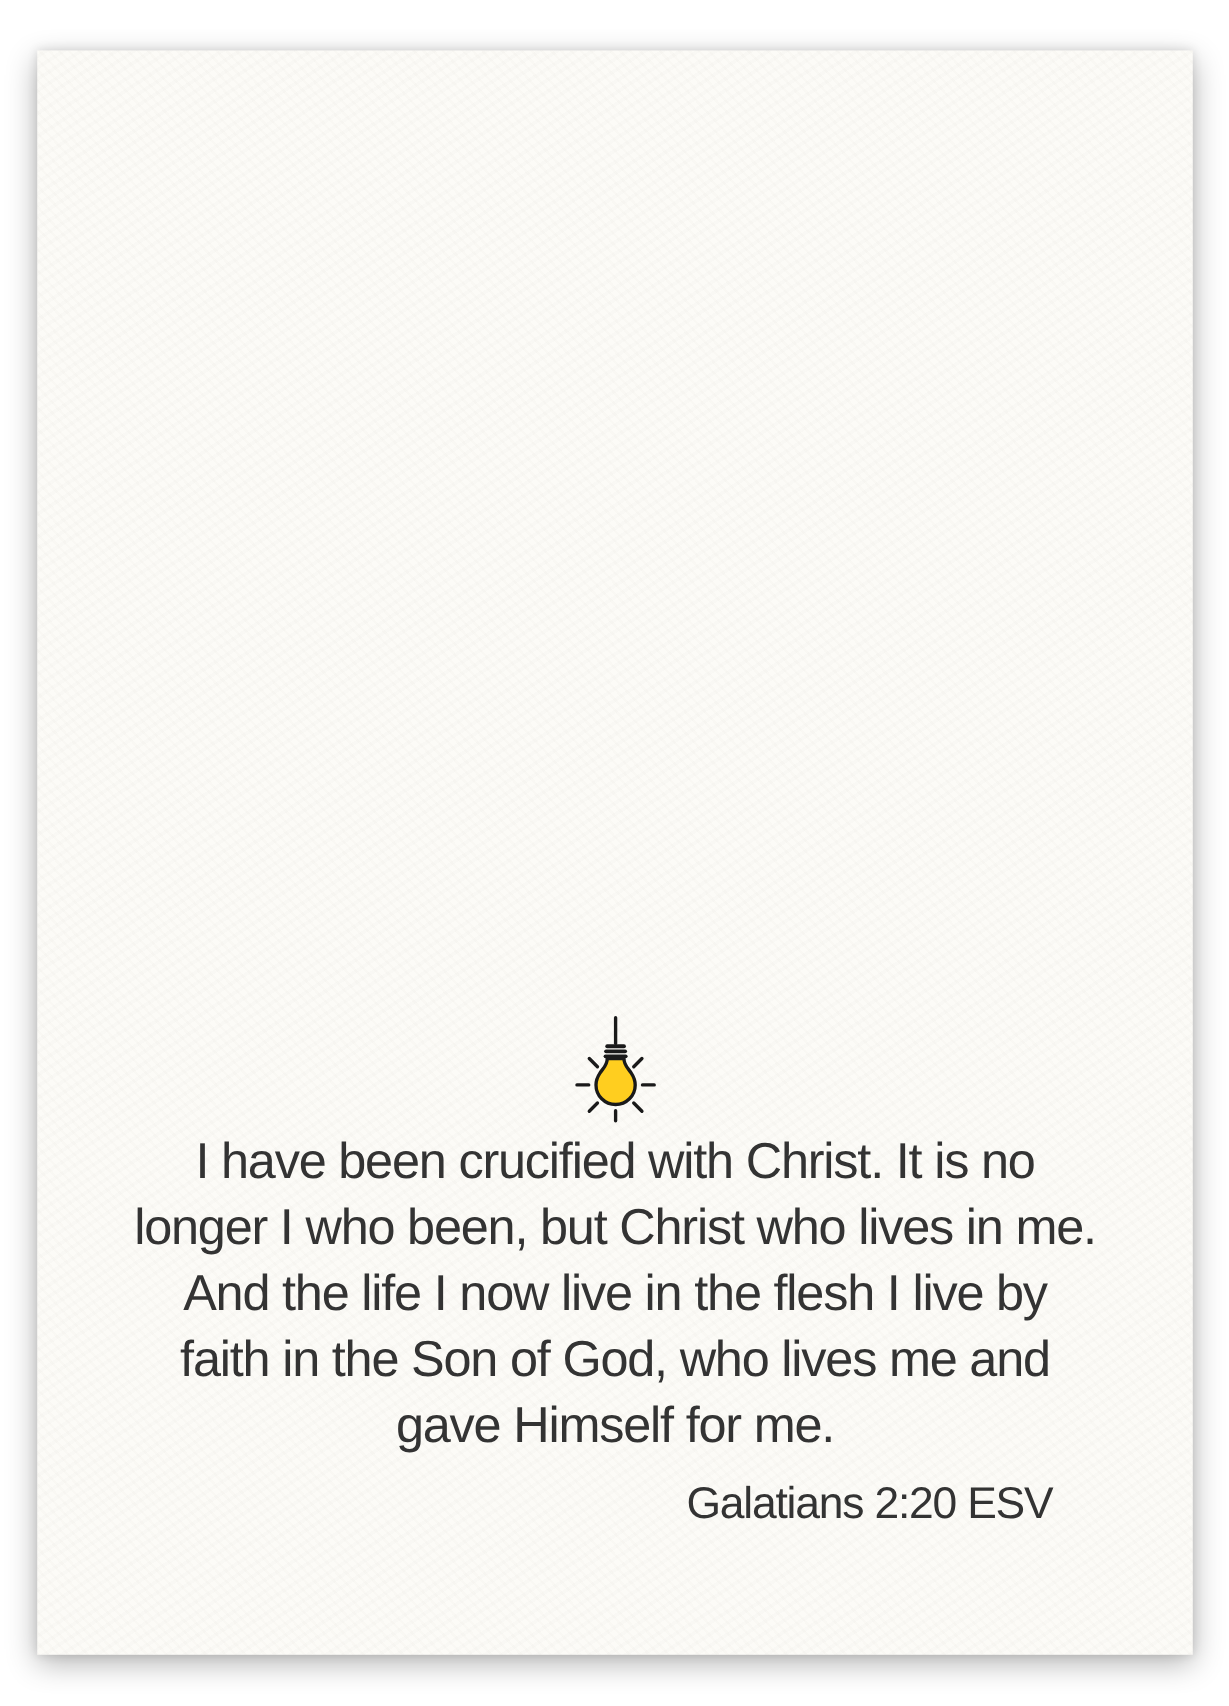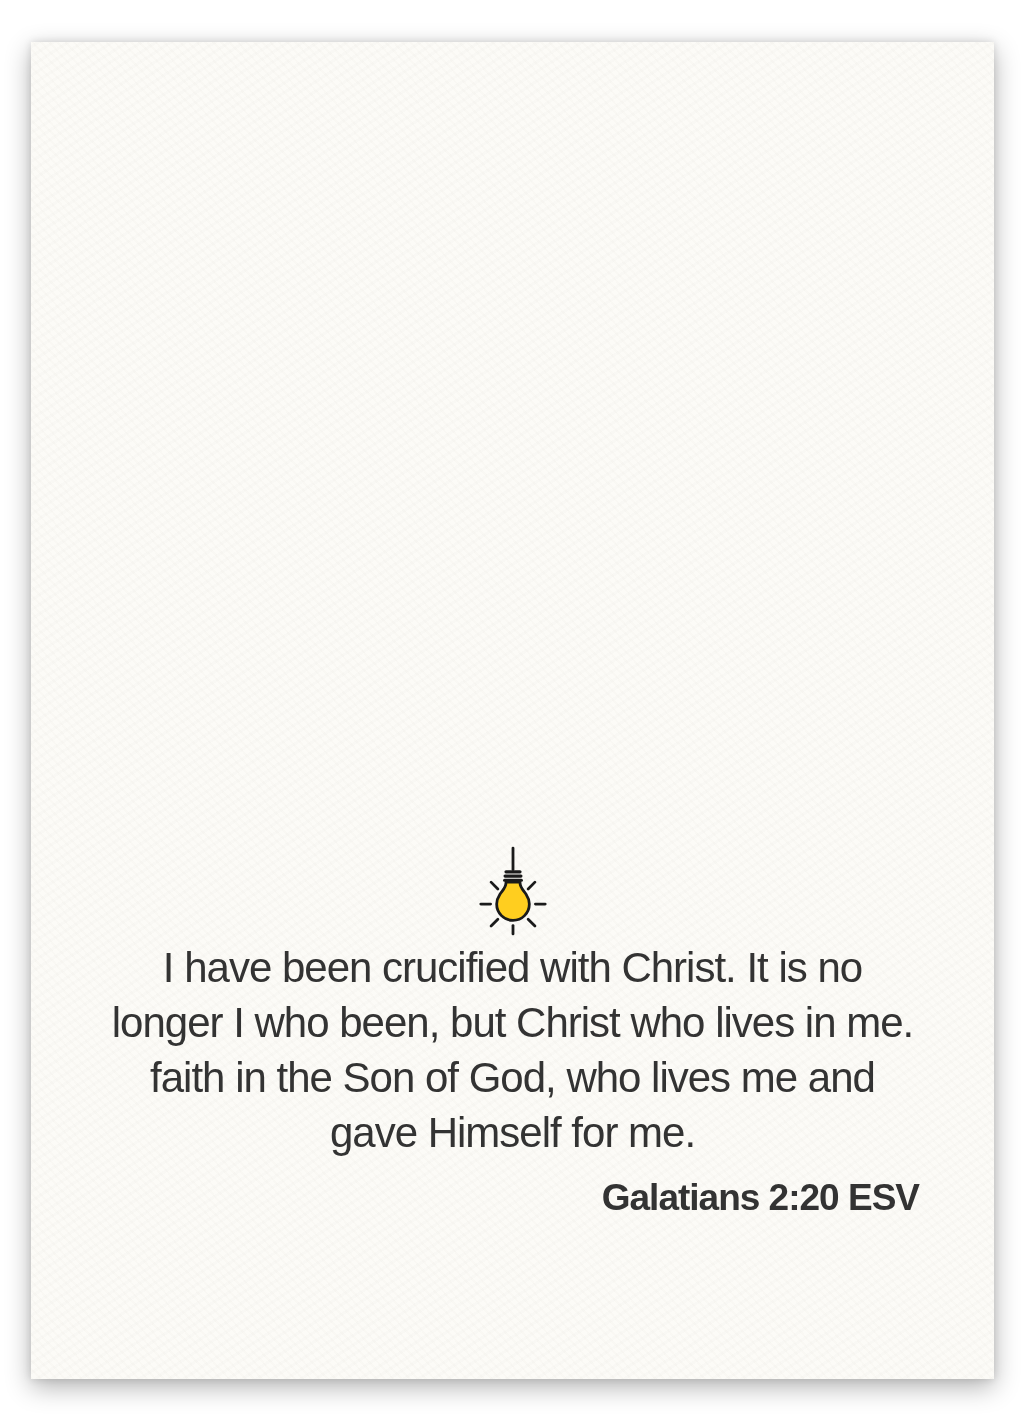--- a/index.html
+++ b/index.html
@@ -103,6 +103,7 @@
       <div class="verse">
         <div class="vline">I have been crucified with Christ. It is no</div>
         <div class="vline">longer I who been, but Christ who lives in me.</div>
+        <div class="vline">And the life I now live in the flesh I live by</div>
         <div class="vline">faith in the Son of God, who lives me and</div>
         <div class="vline">gave Himself for me.</div>
       </div>

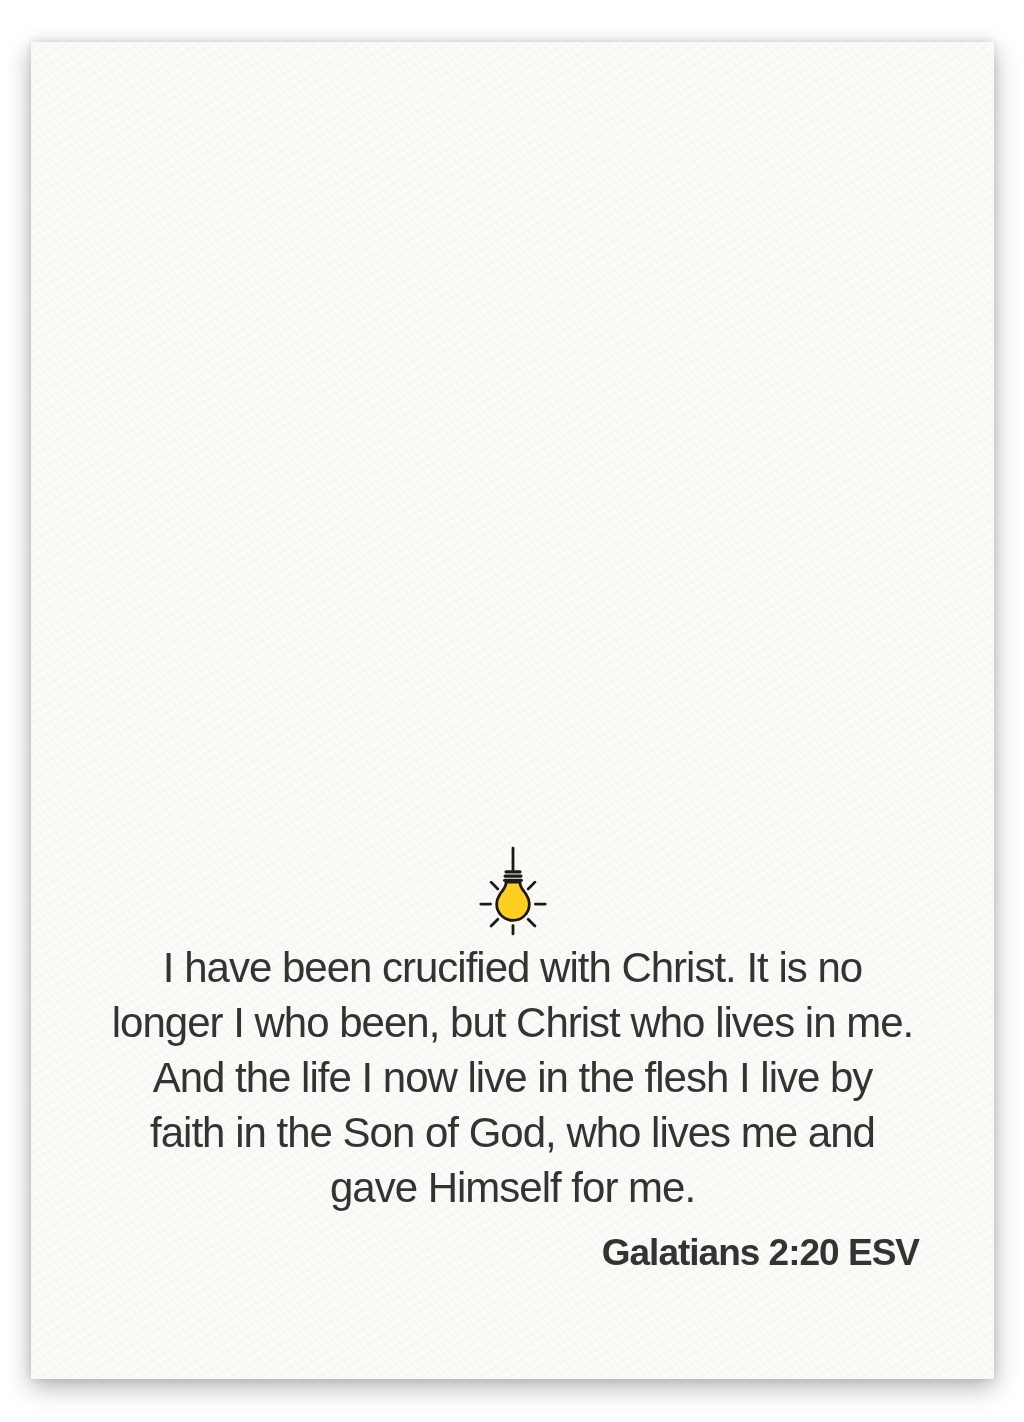--- a/index.html
+++ b/index.html
@@ -62,13 +62,13 @@
     width: 100%;
     box-sizing: border-box;
     margin-top: 16px;
-    padding-right: 75px;
+    padding-right: 117px;
     text-align: right;
     color: #333333;
     font-size: 37px;
     line-height: 44px;
     letter-spacing: -1px;
-    font-weight: 700;
+    font-weight: 400;
     white-space: nowrap;
   }
 </style>

